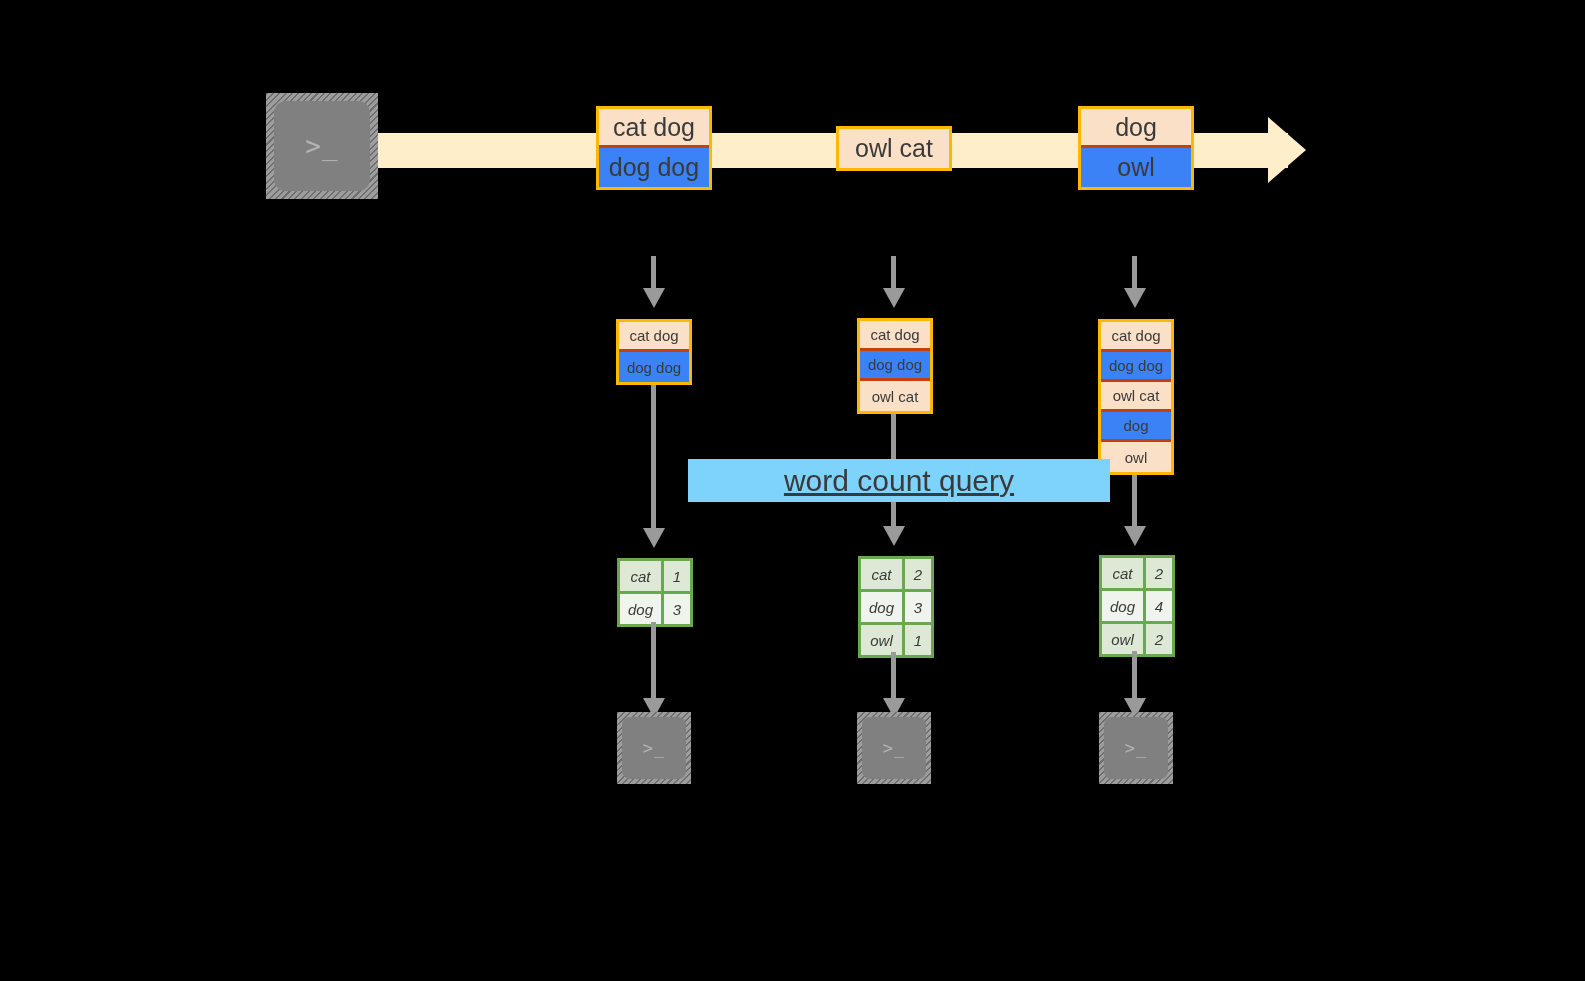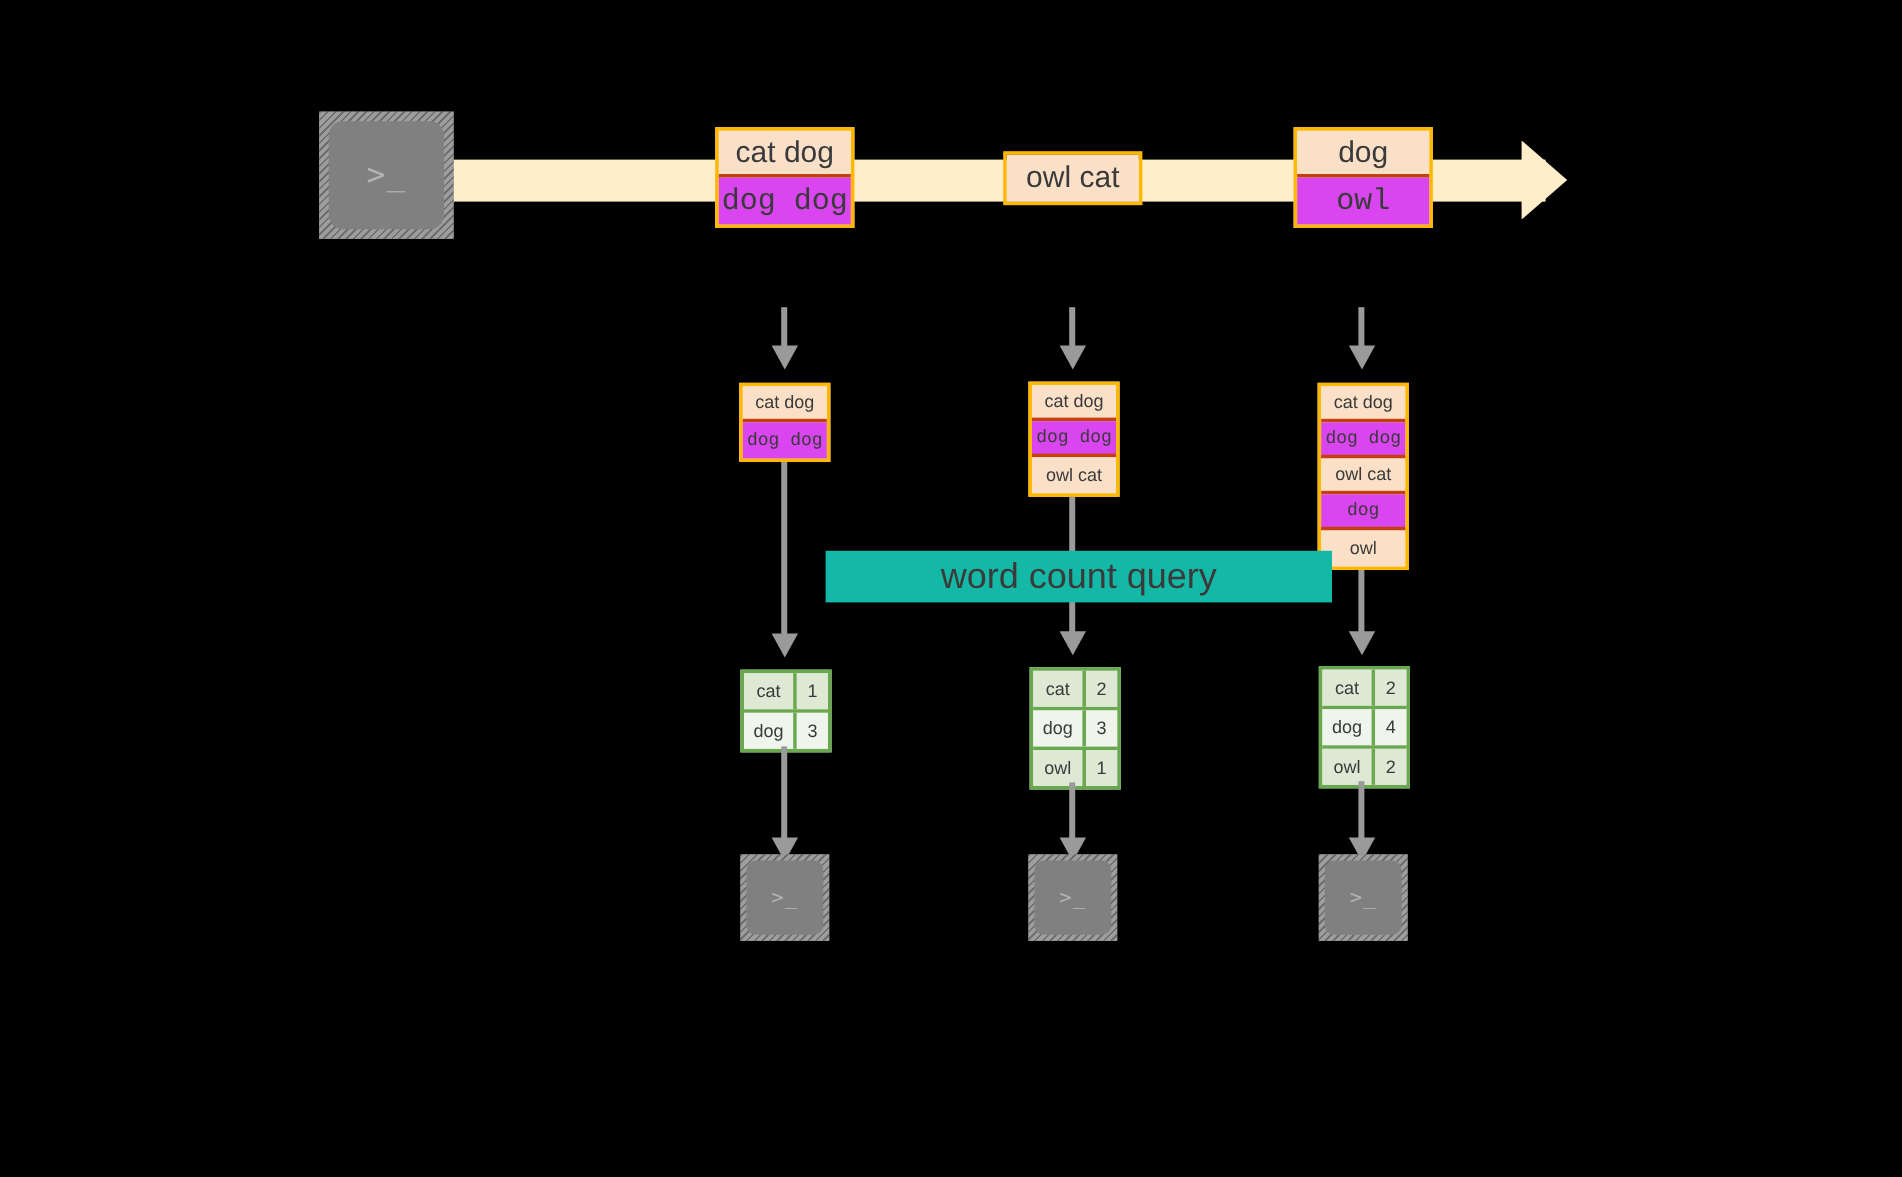--- a/index.html
+++ b/index.html
@@ -83,7 +83,7 @@
     border-bottom: 3px solid #c2410c;
   }
   .recbox .cell:last-child { border-bottom: none; }
-  .recbox .cell.alt { background: #d946ef; font-family: Liberation Mono, monospace; }
+  .recbox .cell.alt { background: #3b82f6; }
 
   
   .recbox.big { font-size: 25px; }

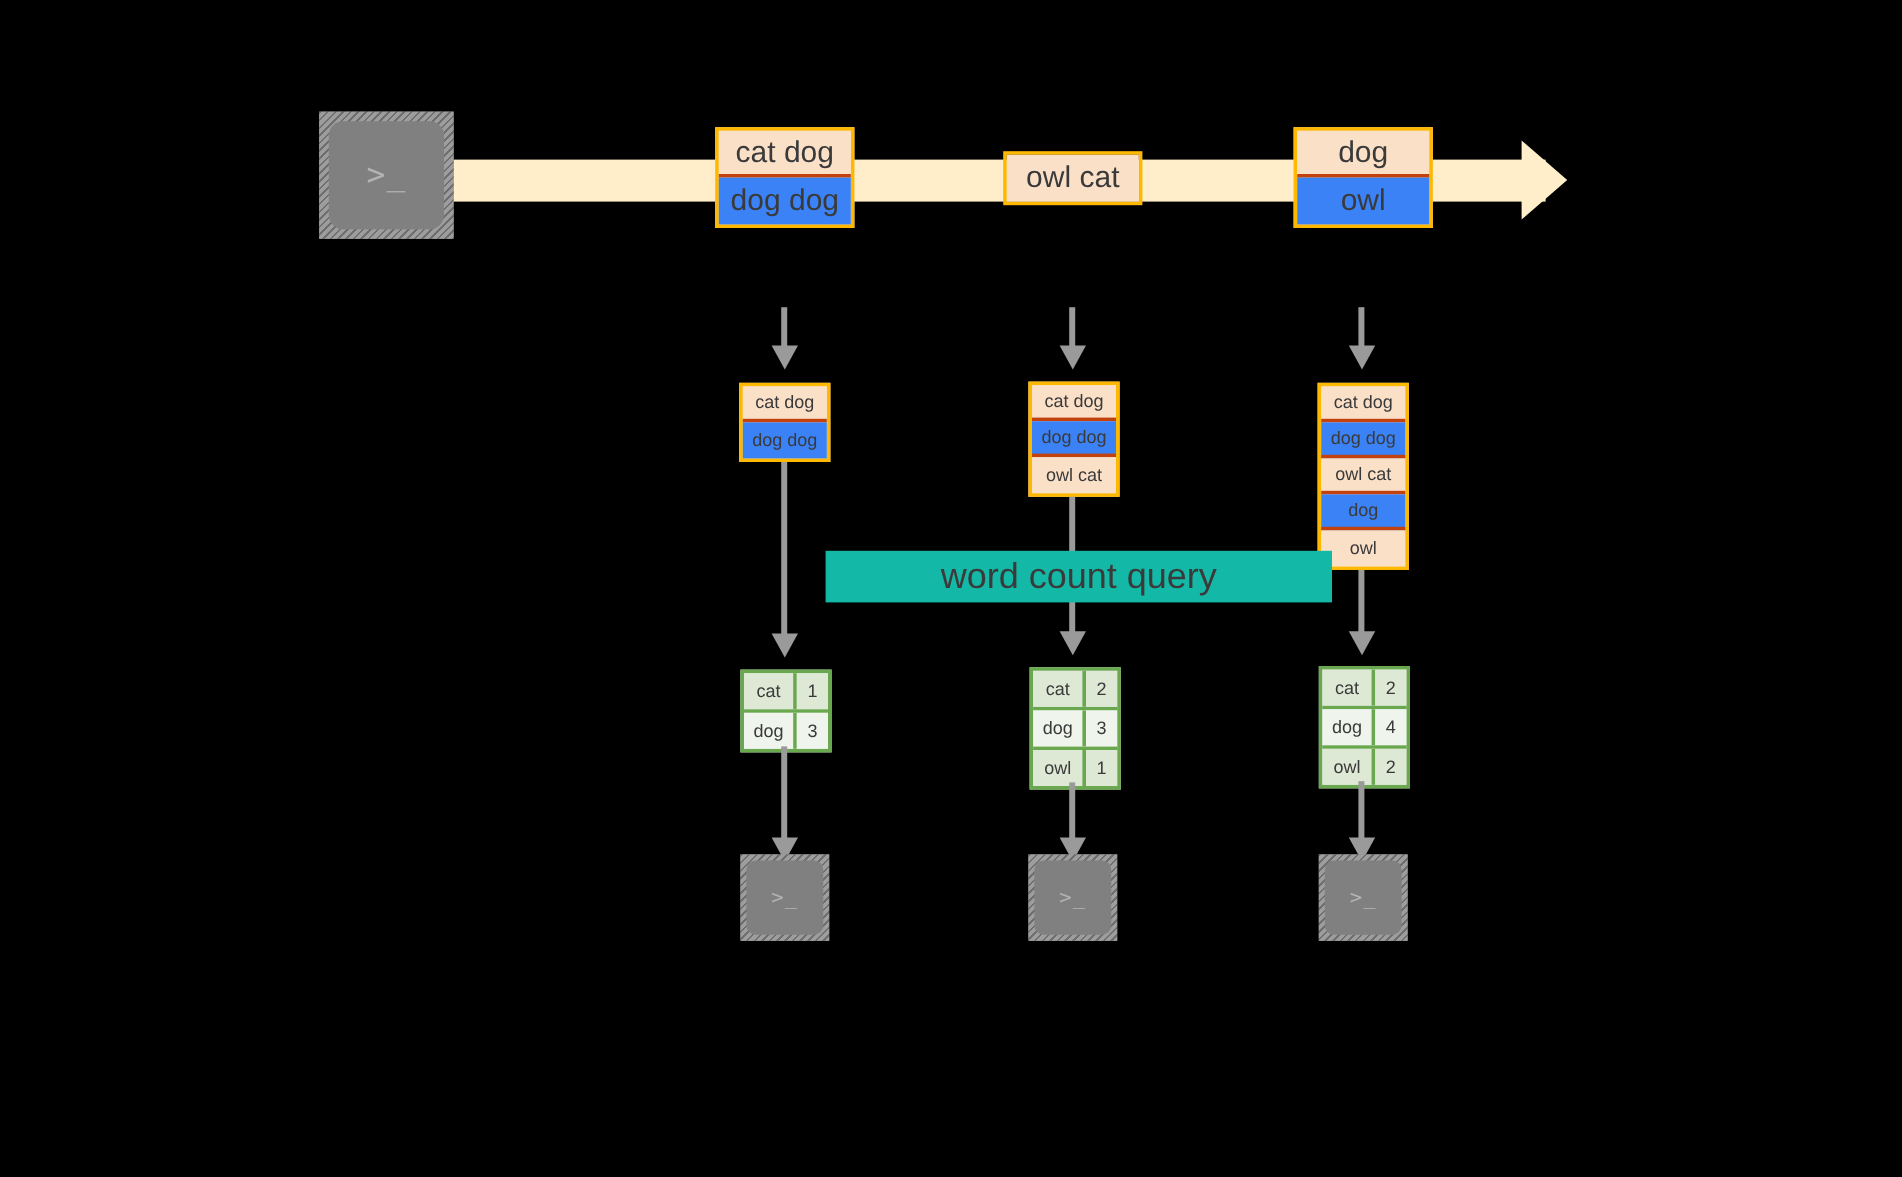--- a/index.html
+++ b/index.html
@@ -148,13 +148,14 @@
   
   .querylabel {
     position: absolute;
-    background: #14b8a6;
+    background: #7dd3fc;
     color: #3a3a3a;
     font-size: 30px;
     display: flex;
     align-items: center;
     justify-content: center;
     white-space: nowrap;
+    text-decoration: underline;
   }
 </style>
 </head>

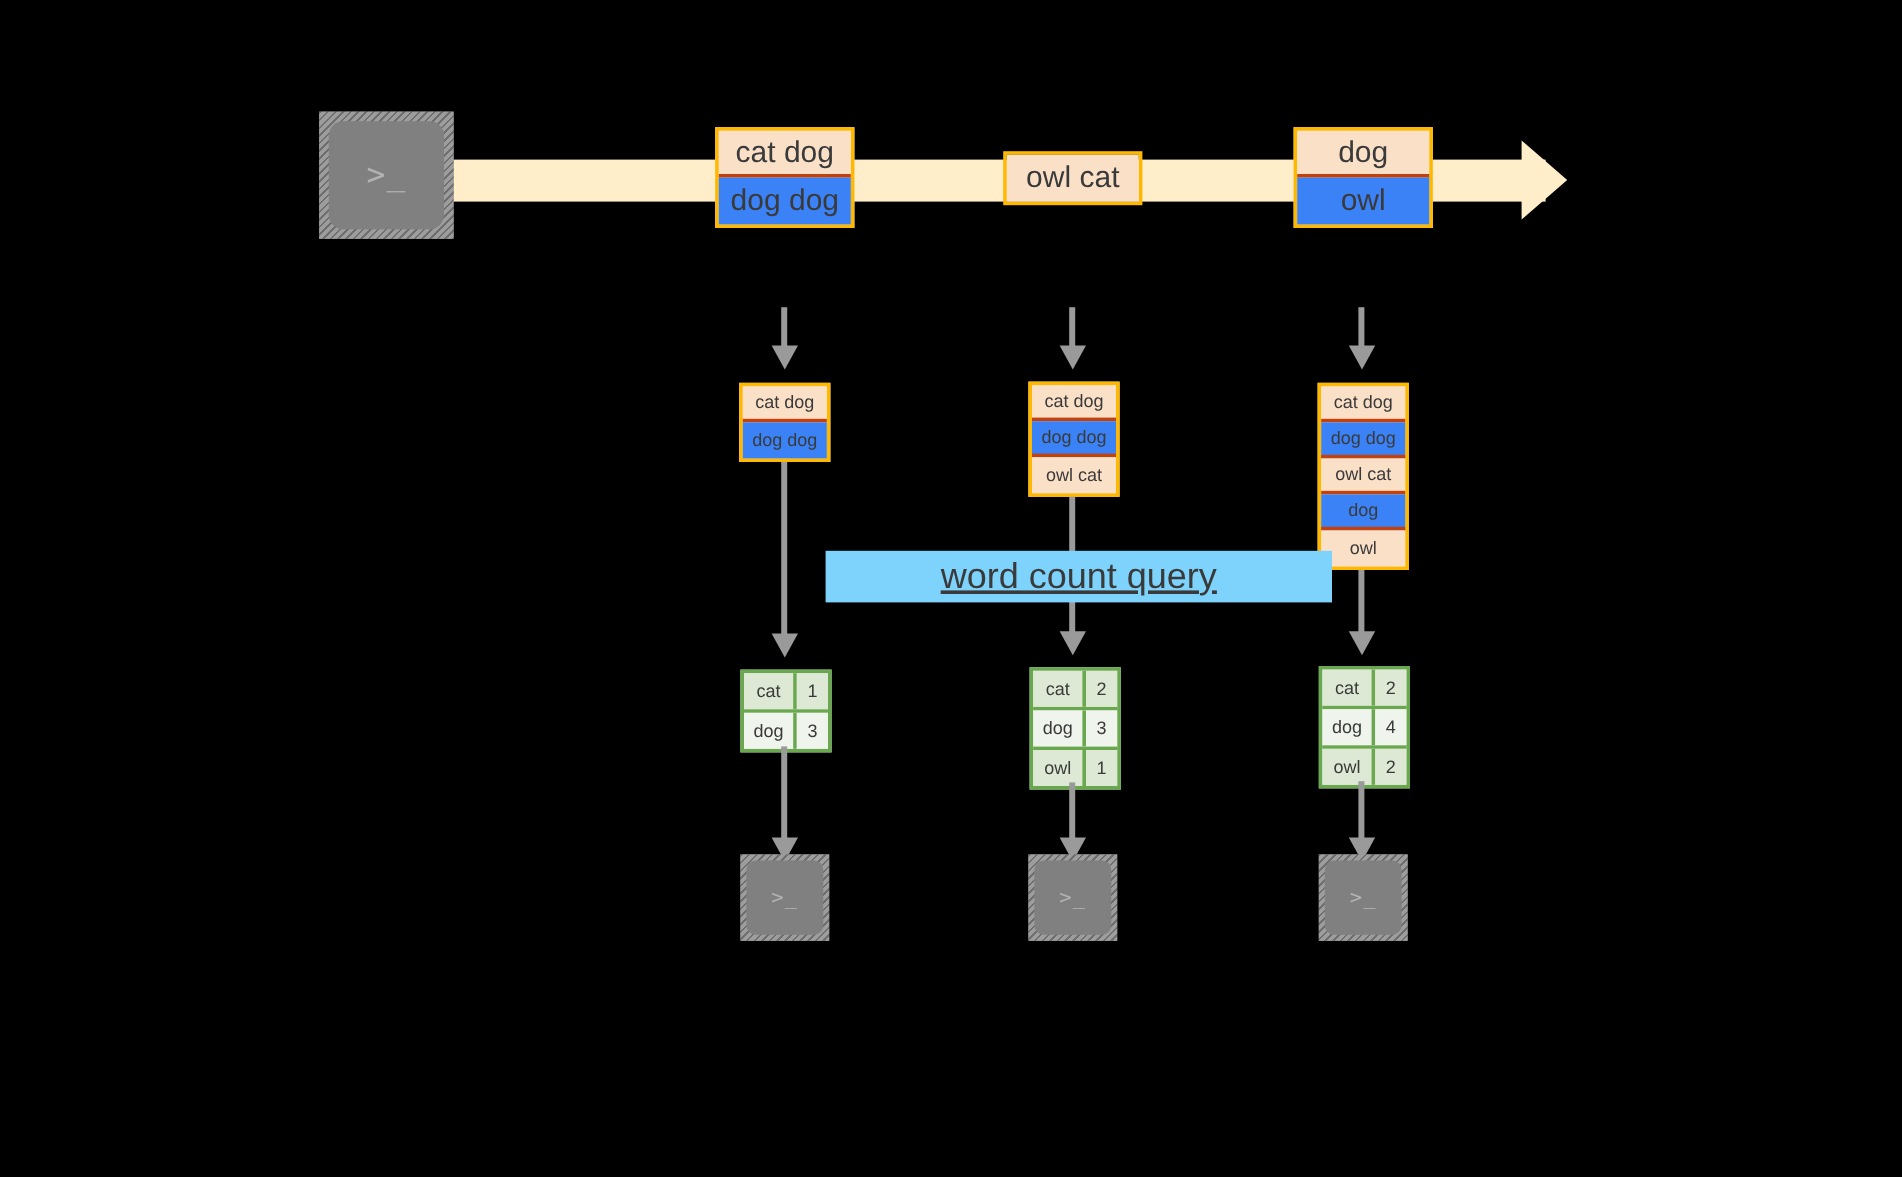--- a/index.html
+++ b/index.html
@@ -116,6 +116,7 @@
     justify-content: center;
     color: #3a3a3a;
     background: #dde9d5;
+    font-style: italic;
   }
   .kvbox .row.alt .k,
   .kvbox .row.alt .v { background: #eff4ec; }

